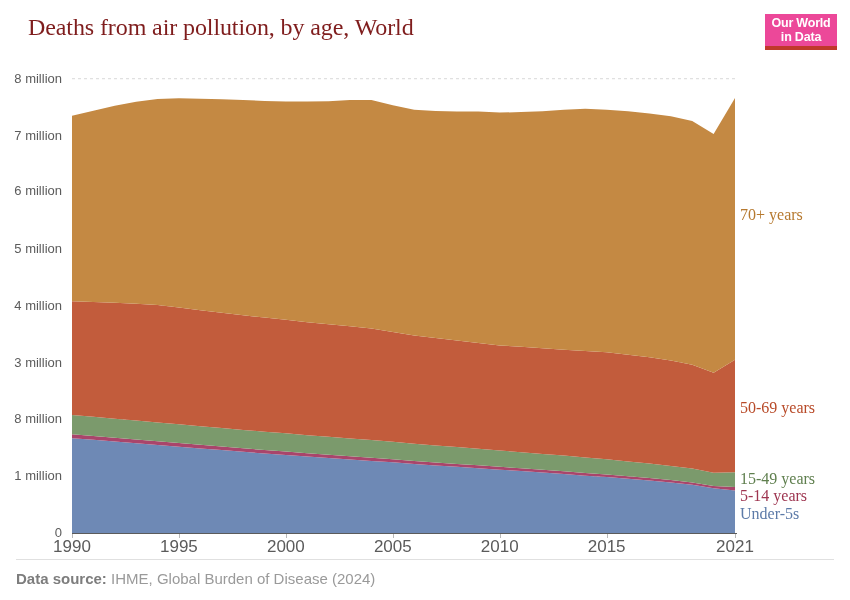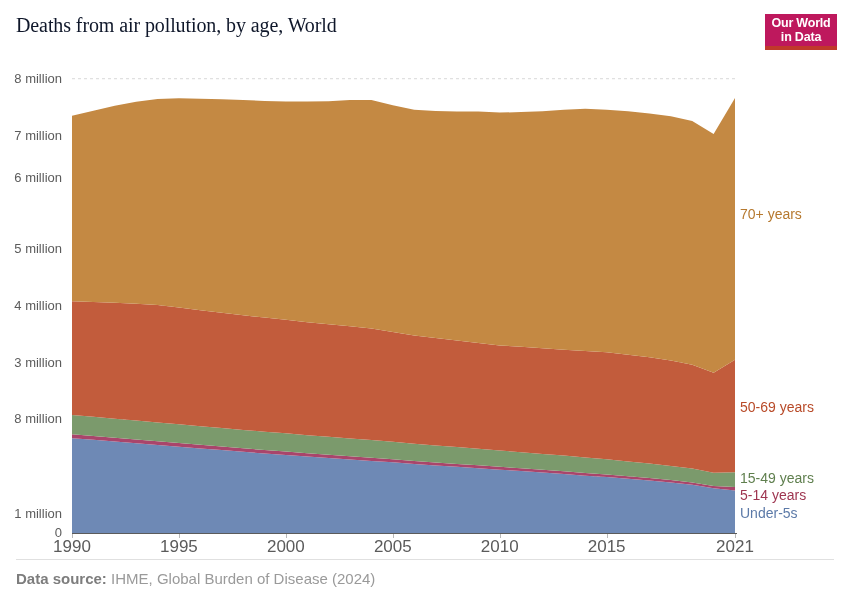--- a/index.html
+++ b/index.html
@@ -15,11 +15,11 @@
   
   .chart-title {
     position: absolute;
-    left: 16px; top: 14px;
+    left: 28px; top: 14px;
     font-family: "Liberation Serif", serif;
-    font-size: 20px;
+    font-size: 24px;
     font-weight: 400;
-    color: #0f172a;
+    color: #7f1d1d;
     letter-spacing: -0.1px;
     white-space: nowrap;
   }

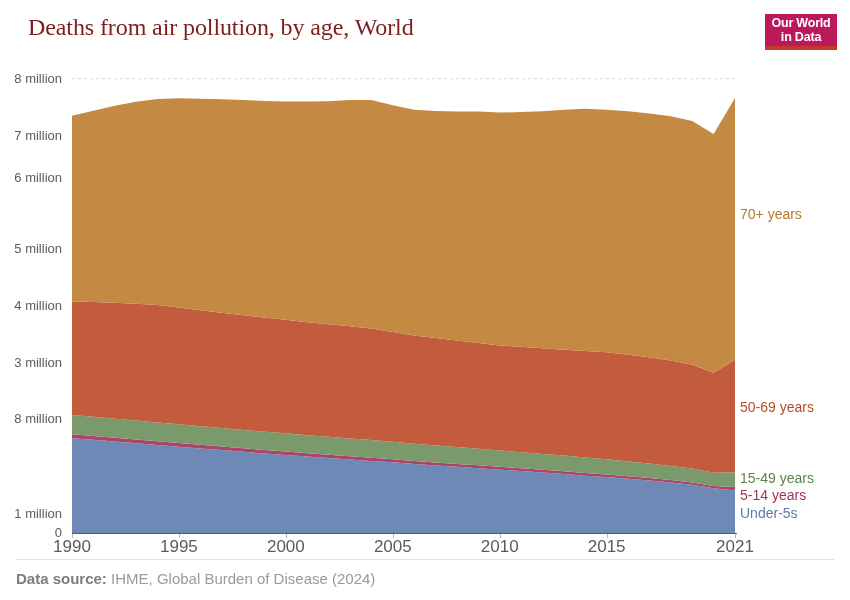--- a/index.html
+++ b/index.html
@@ -27,7 +27,7 @@
     position: absolute;
     right: 13px; top: 14px;
     width: 72px; height: 36px;
-    background: #be185d;
+    background: #ec4899;
     border-bottom: 4px solid #c0392b;
     color: #fff;
     font-family: "Liberation Sans", sans-serif;

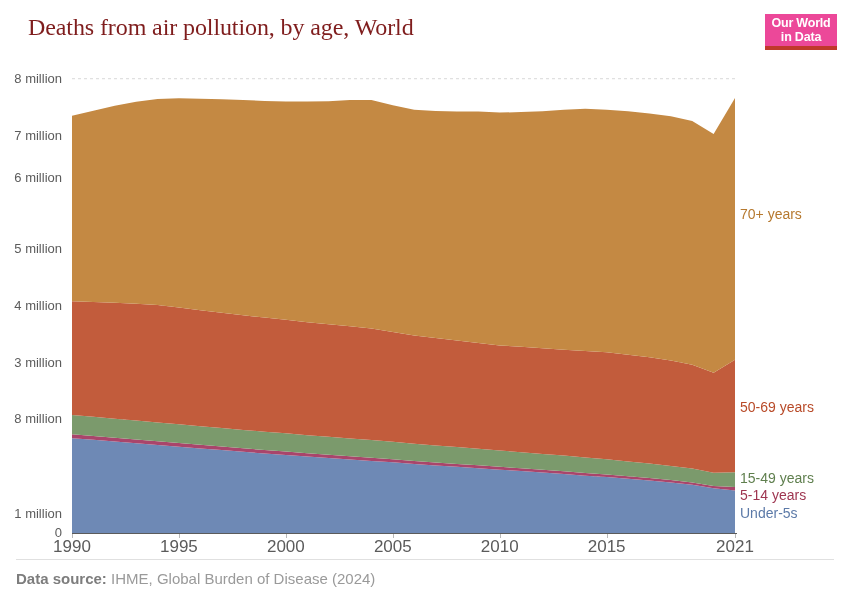--- a/index.html
+++ b/index.html
@@ -151,7 +151,7 @@
       <div class="y-label" style="top: 354.643px;">3 million</div>
       <div class="y-label" style="top: 297.857px;">4 million</div>
       <div class="y-label" style="top: 241.071px;">5 million</div>
-      <div class="y-label" style="top: 170px; padding-left: 9px;">6 million</div>
+      <div class="y-label" style="top: 183px; padding-left: 9px;">6 million</div>
       <div class="y-label" style="top: 127.5px;">7 million</div>
       <div class="y-label" style="top: 70.7143px;">8 million</div>
     </div>

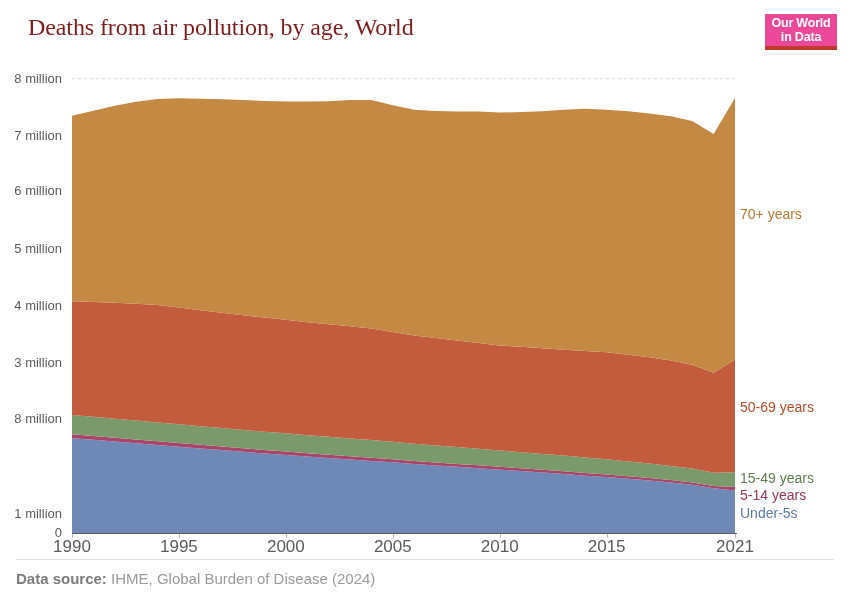--- a/index.html
+++ b/index.html
@@ -84,8 +84,8 @@
   .series-label {
     position: absolute;
     left: 740px;
-    font-size: 14px;
-    font-family: Liberation Sans, sans-serif;
+    font-size: 16px;
+    font-family: Liberation Serif, serif;
     white-space: nowrap;
   }
 

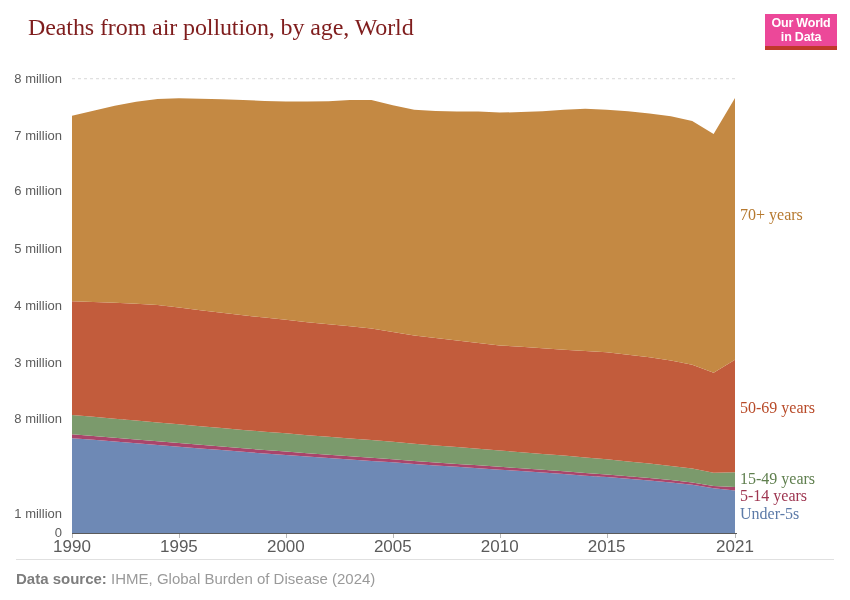--- a/index.html
+++ b/index.html
@@ -146,7 +146,7 @@
 
   <div id="y-axis">
       <div class="y-label" style="top: 525px;">0</div>
-      <div class="y-label" style="top: 468.214px; margin-top: 38px;">1 million</div>
+      <div class="y-label" style="top: 468.214px;">1 million</div>
       <div class="y-label" style="top: 411.429px;">8 million</div>
       <div class="y-label" style="top: 354.643px;">3 million</div>
       <div class="y-label" style="top: 297.857px;">4 million</div>

